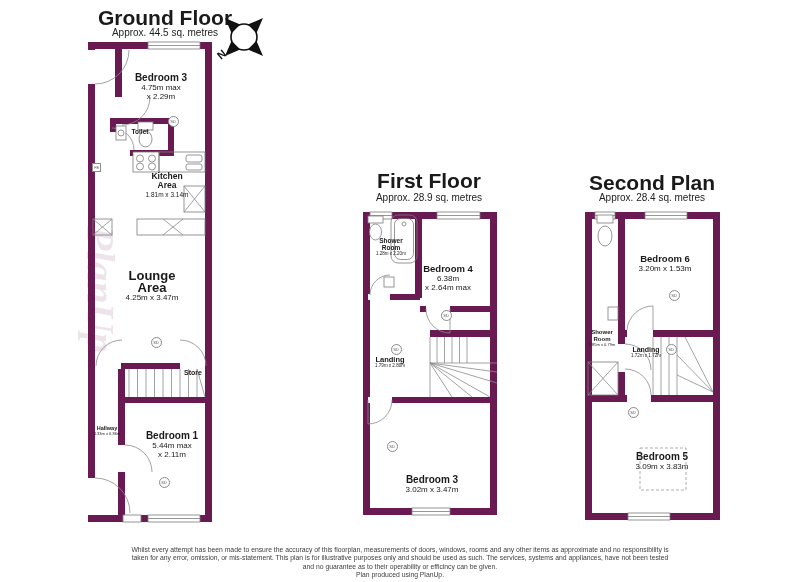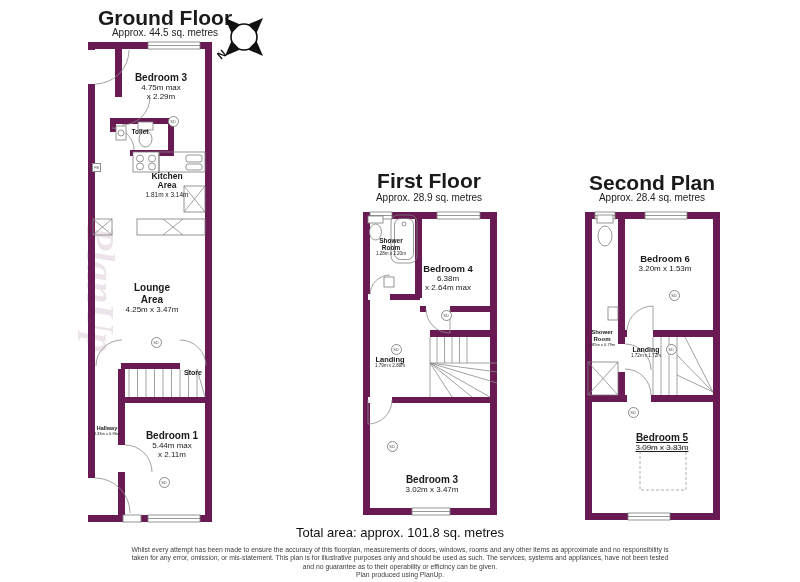--- a/index.html
+++ b/index.html
@@ -142,7 +142,7 @@
     <div class="room-dim" style="font-size:6.5px;">1.81m x 3.14m</div>
   </div>
   <div class="abs ctr" style="left:152px;top:270px;">
-    <div class="room-name wrap50" style="font-size:10px;line-height:11.5px;margin-top:12px;">Lounge Area</div>
+    <div class="room-name wrap50" style="font-size:13px;line-height:11.5px;">Lounge Area</div>
     <div class="room-dim">4.25m x 3.47m</div>
   </div>
   <div class="abs ctr room-name sm" style="left:193px;top:369px;font-size:7px;">Store</div>

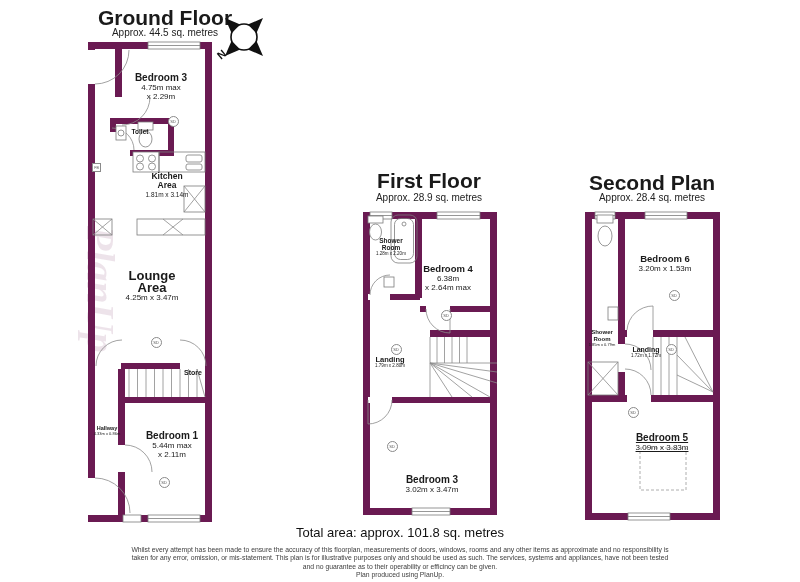--- a/index.html
+++ b/index.html
@@ -297,7 +297,7 @@
     <div class="room-name sm" style="font-size:7px;">Landing</div>
     <div class="room-dim xs">1.72m x 1.72m</div>
   </div>
-  <div class="abs ctr" style="left:662px;top:432px;text-decoration:underline;">
+  <div class="abs ctr" style="left:662px;top:451px;">
     <div class="room-name">Bedroom 5</div>
     <div class="room-dim">3.09m x 3.83m</div>
   </div>

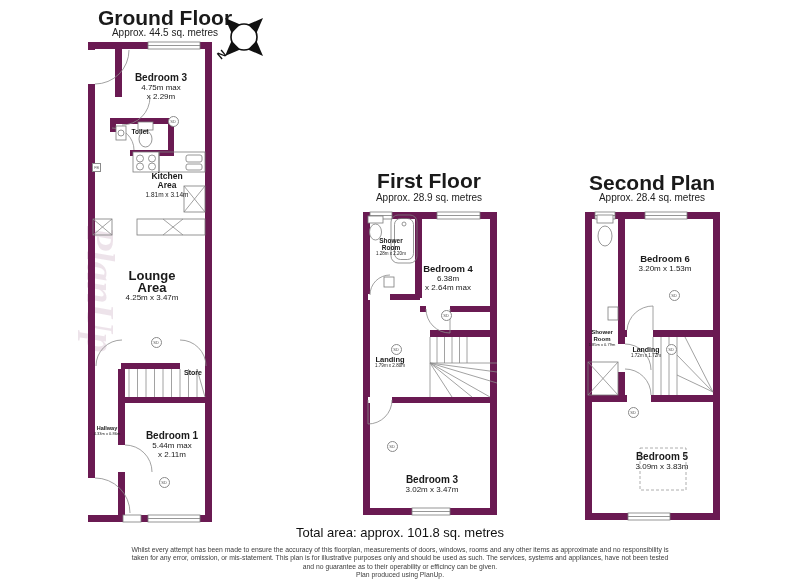--- a/index.html
+++ b/index.html
@@ -314,7 +314,6 @@
 
   <div class="fb" style="left:92px;top:163px;">FB</div>
 
-  <div class="abs ctr total" style="left:400px;top:526px;">Total area: approx. 101.8 sq. metres</div>
   <div class="abs ctr disc" style="left:400px;top:546px;">Whilst every attempt has been made to ensure the accuracy of this floorplan, measurements of doors, windows, rooms and any other items as approximate and no responsibility is</div>
   <div class="abs ctr disc" style="left:400px;top:554.4px;">taken for any error, omission, or mis-statement. This plan is for illustrative purposes only and should be used as such. The services, systems and appliances, have not been tested</div>
   <div class="abs ctr disc" style="left:400px;top:562.8px;">and no guarantee as to their operability or efficincy can be given.</div>

